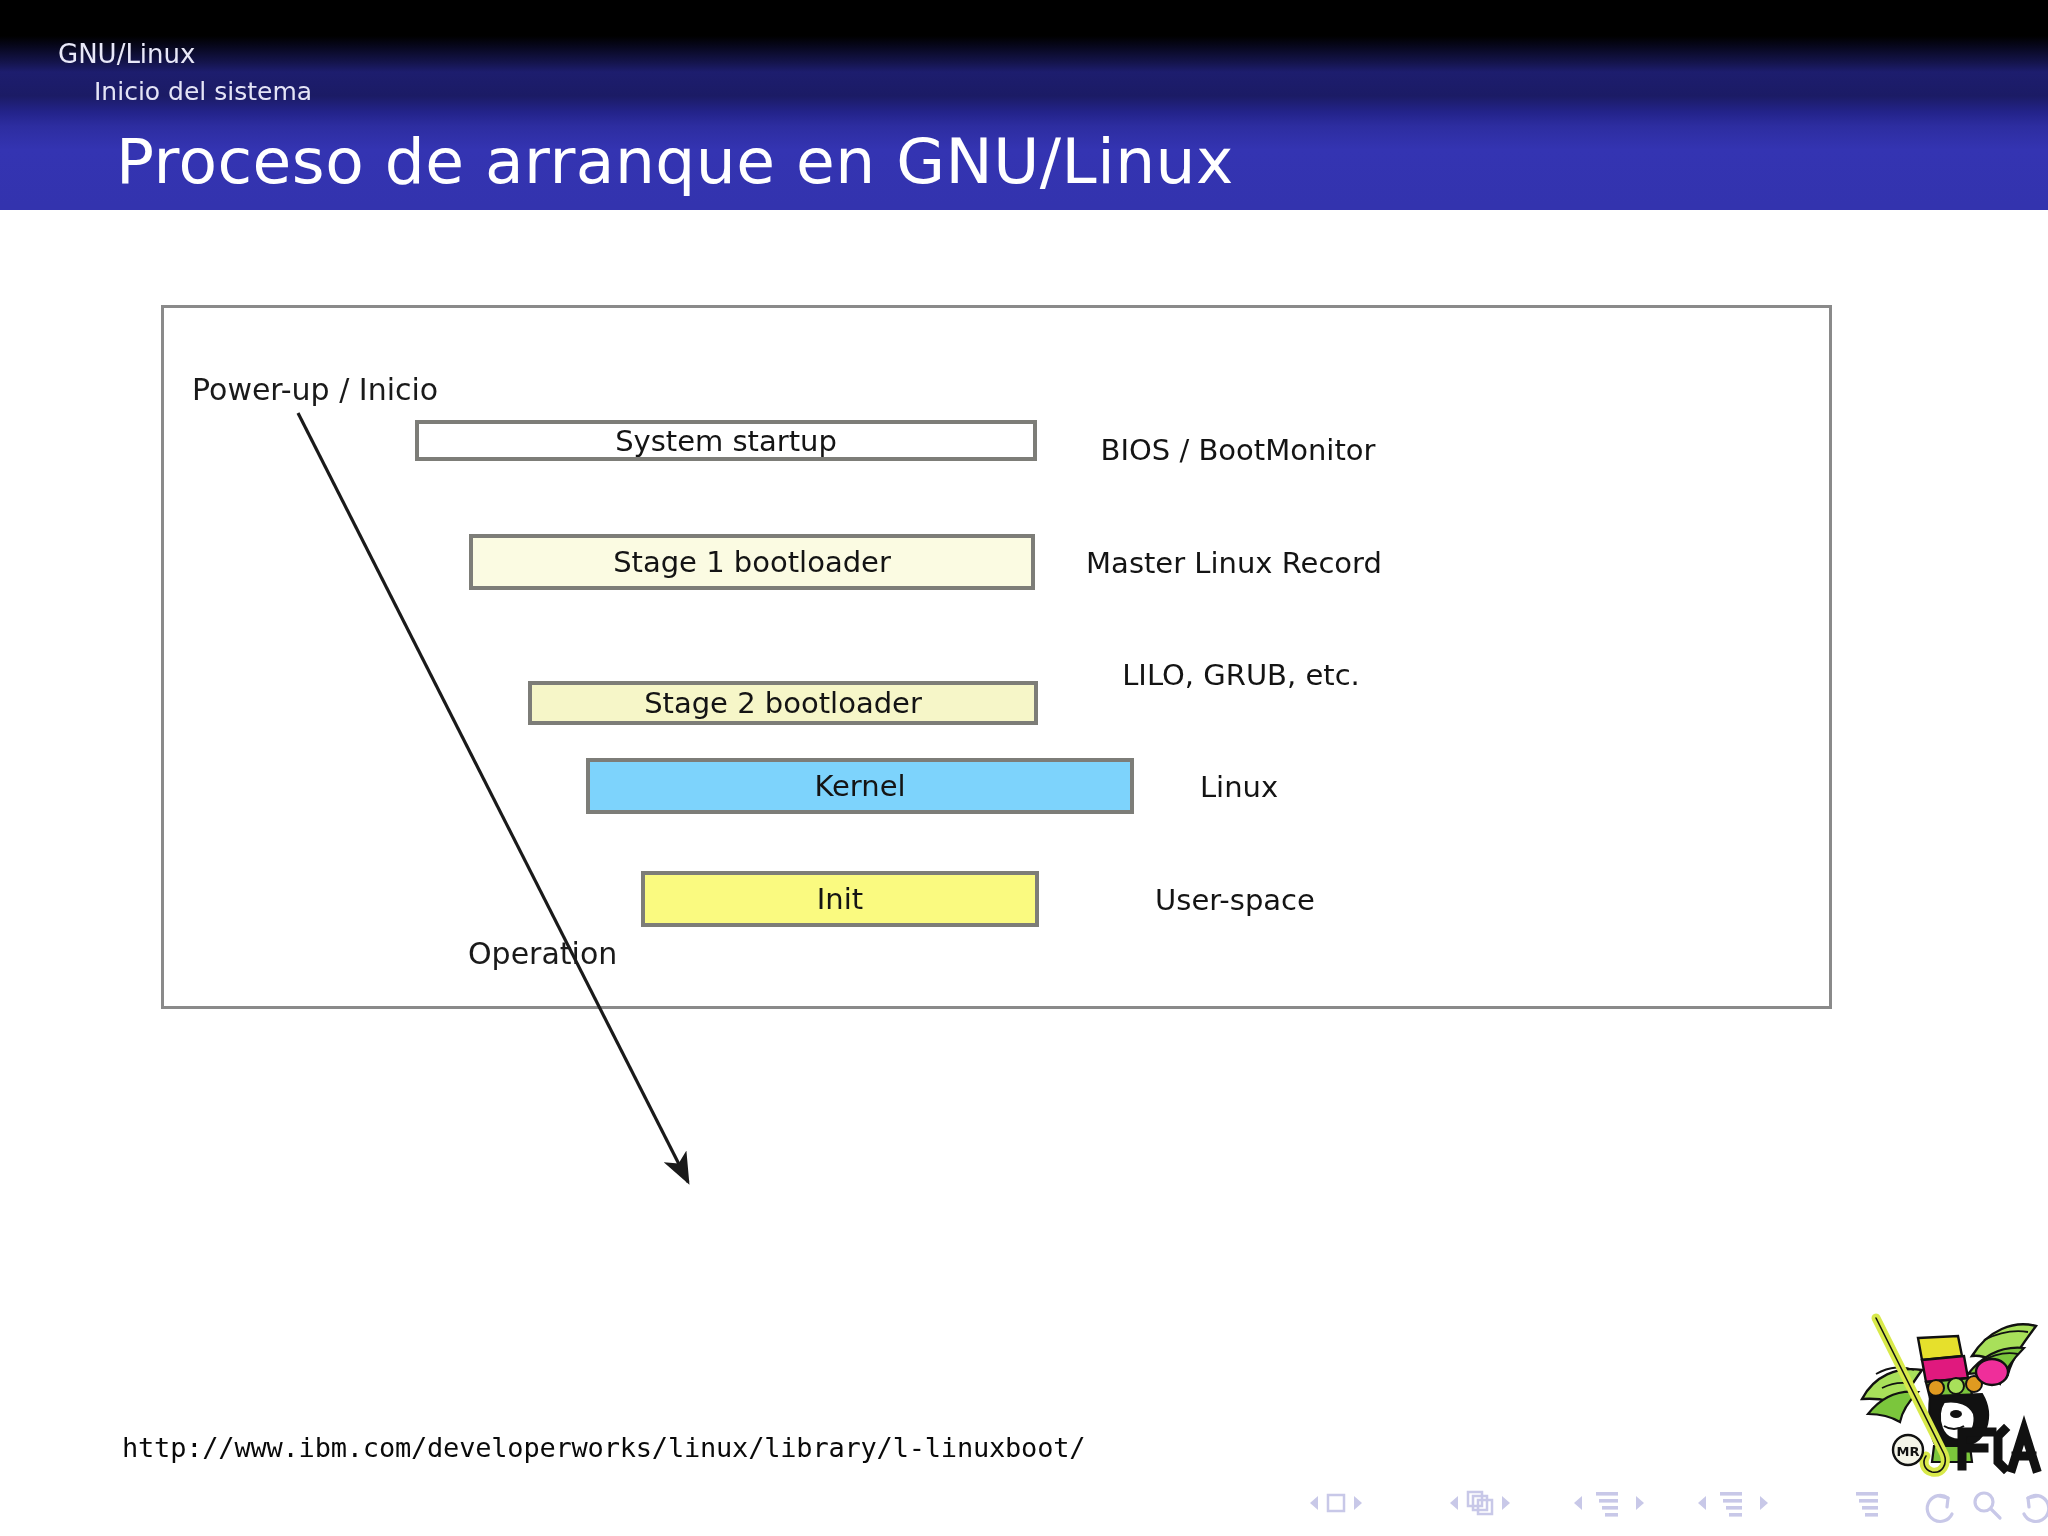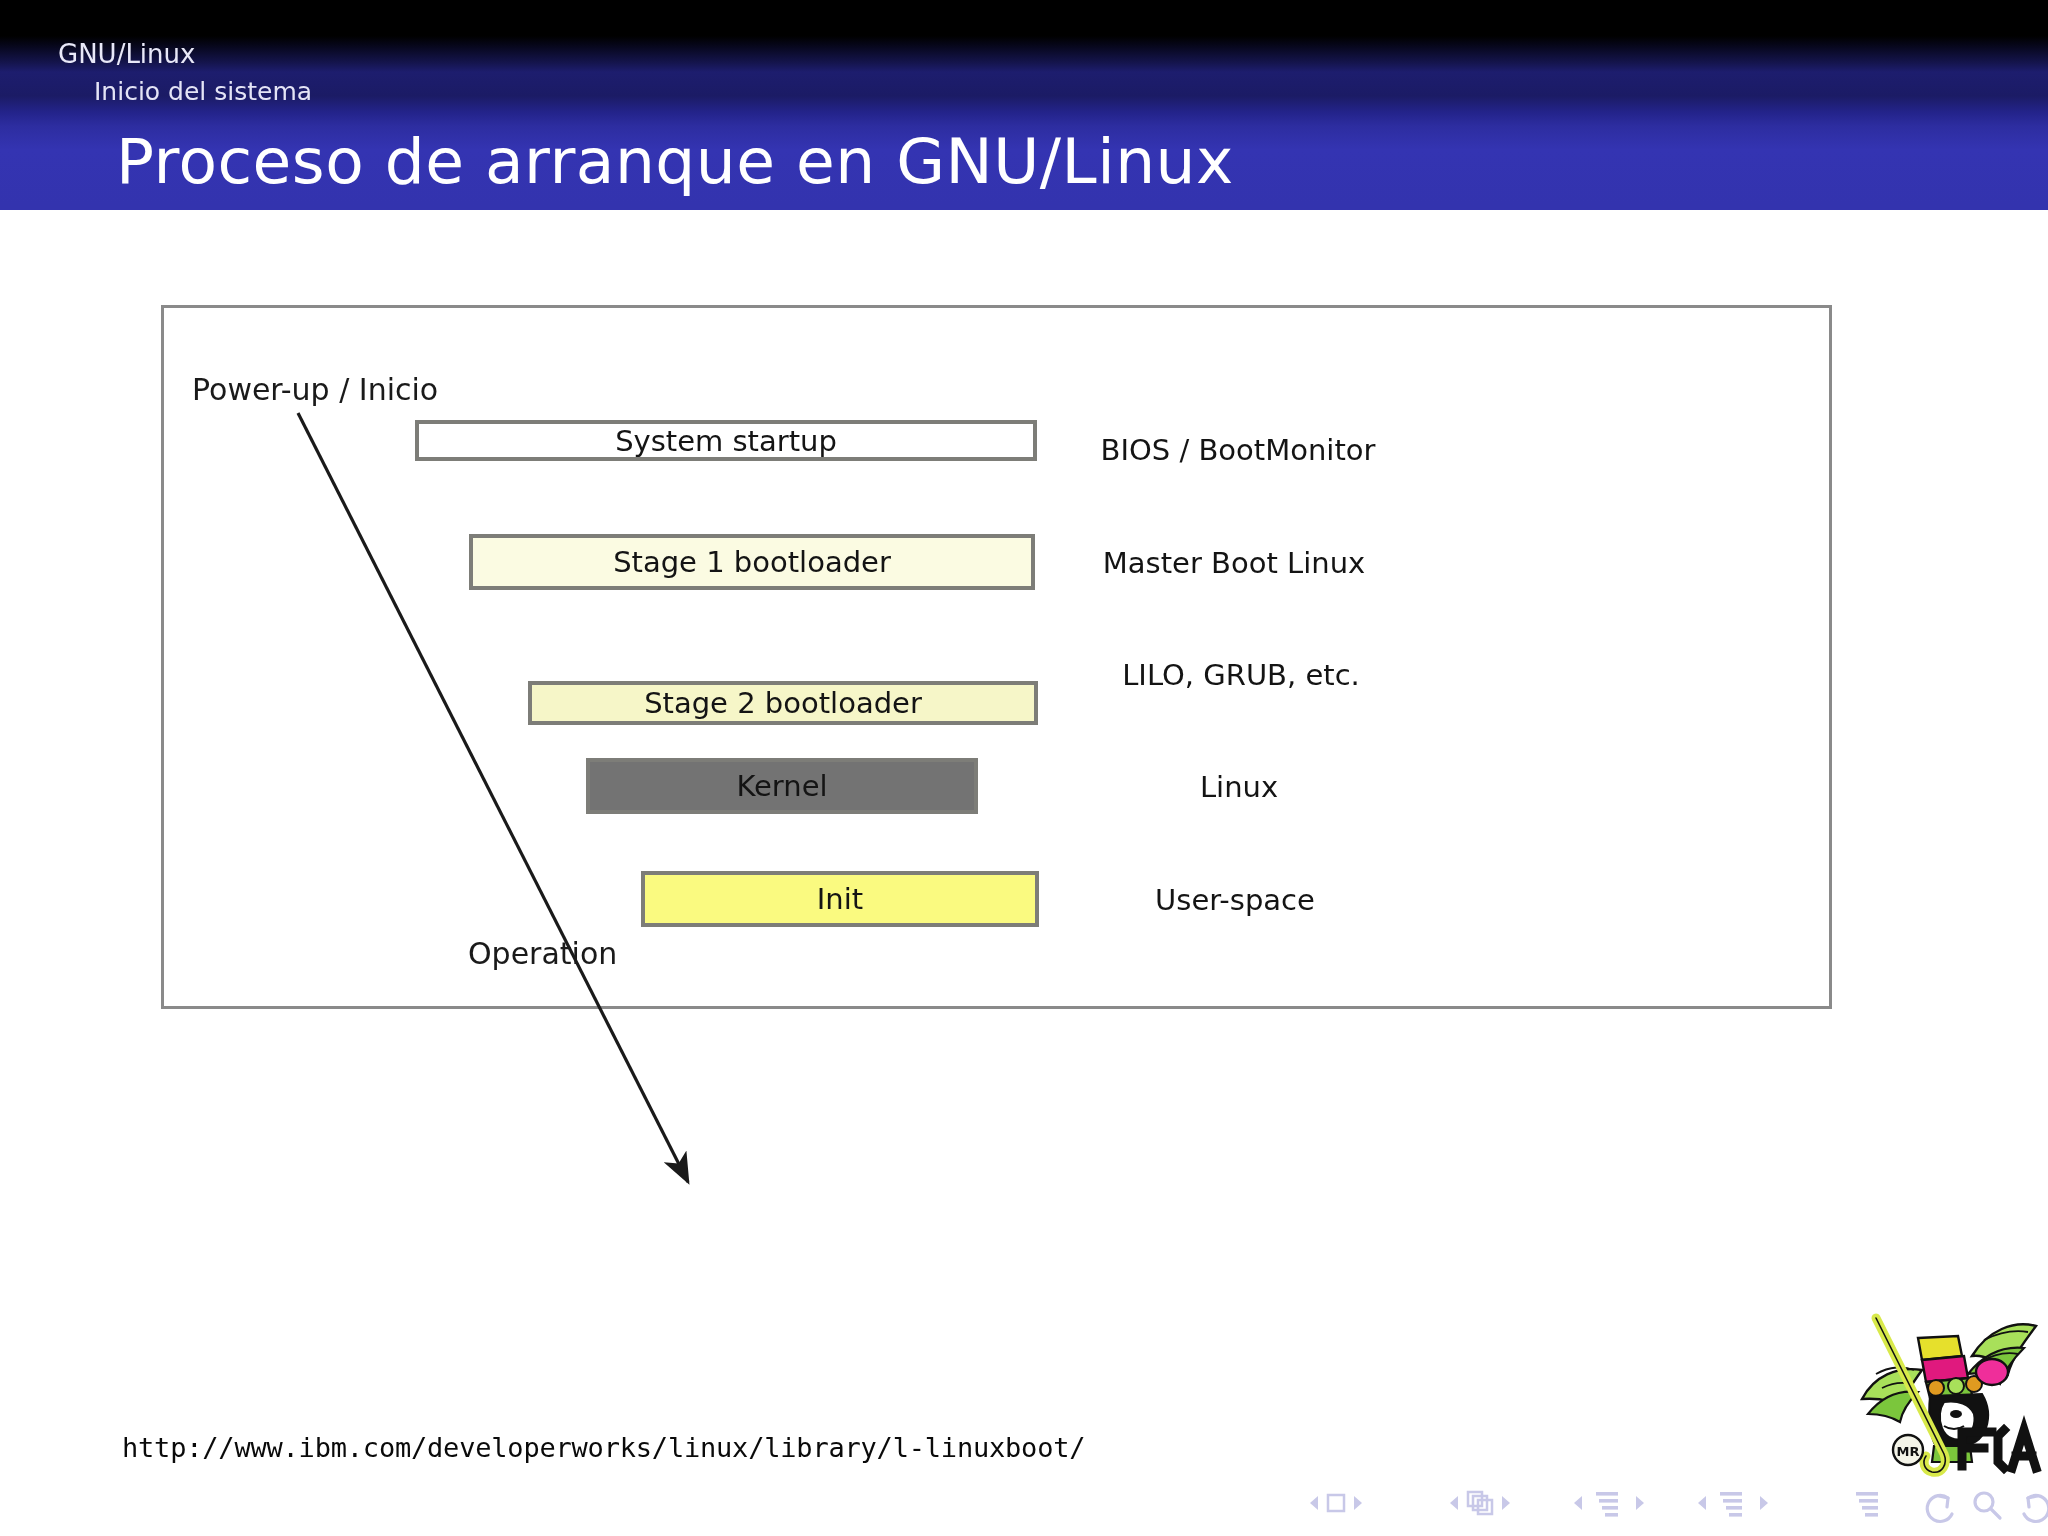--- a/index.html
+++ b/index.html
@@ -186,7 +186,7 @@
 <div class="stage-box b4">Init</div>
 
 <div class="side-label s0">BIOS / BootMonitor</div>
-<div class="side-label s1">Master Boot Linux</div>
+<div class="side-label s1">Master Linux Record</div>
 <div class="side-label s2">LILO, GRUB, etc.</div>
 <div class="side-label s3">Linux</div>
 <div class="side-label s4">User-space</div>

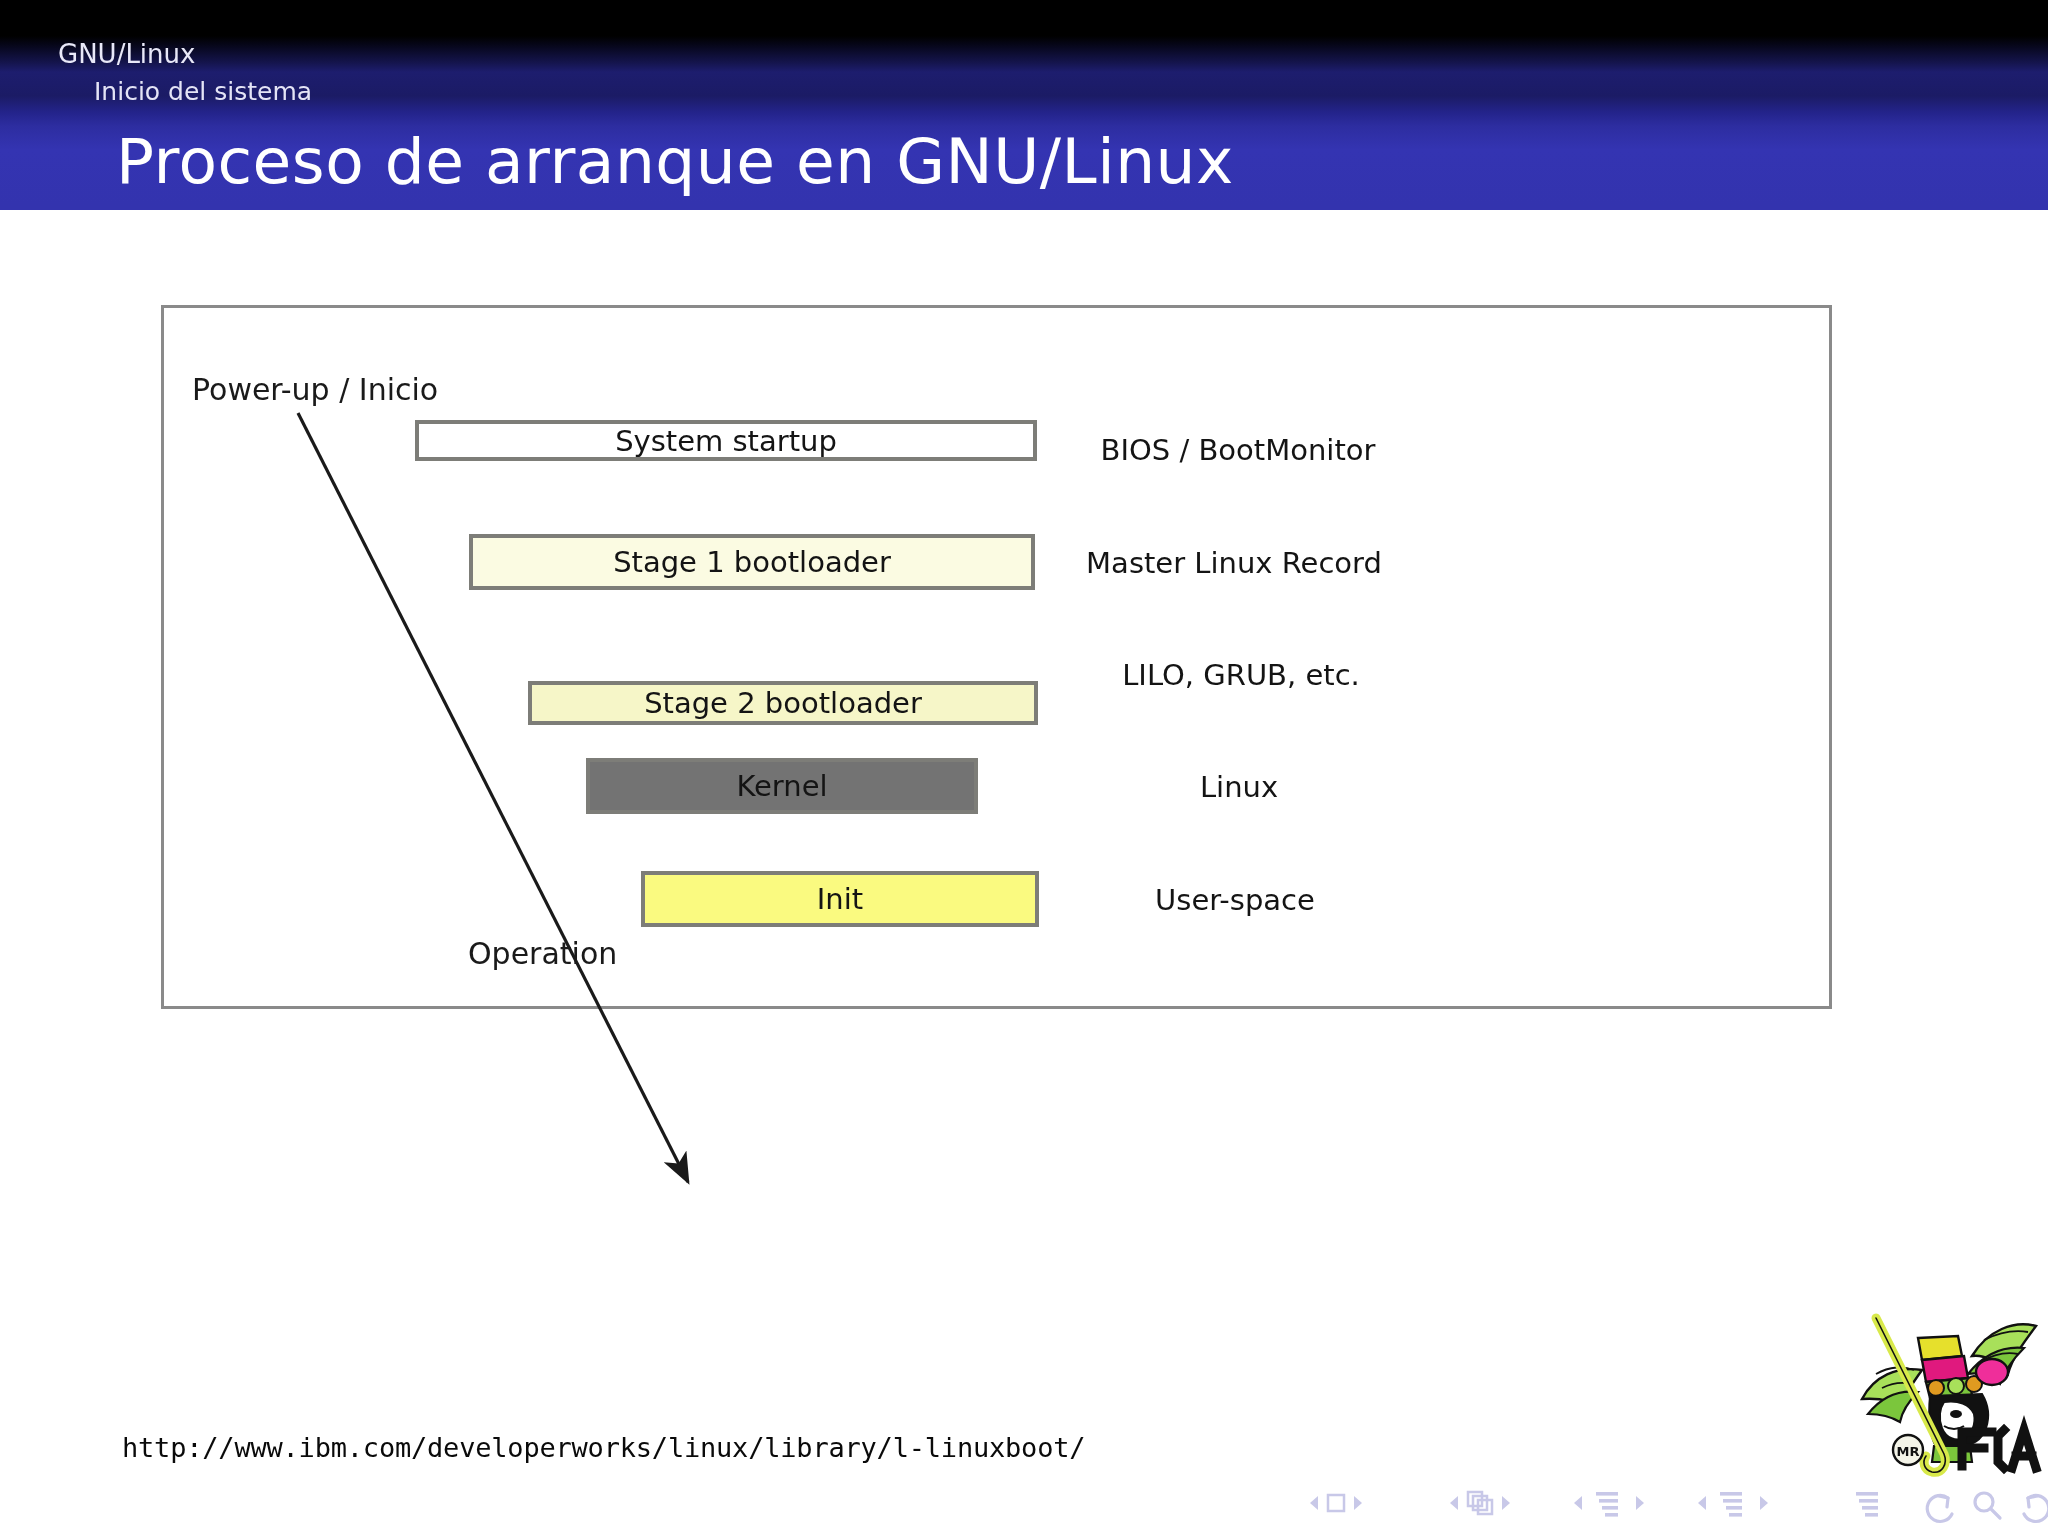--- a/index.html
+++ b/index.html
@@ -114,7 +114,7 @@
   .stage-box.b0 { left: 415px;  top: 420px;  width: 622px; height: 41px; background: #ffffff; }
   .stage-box.b1 { left: 469px;  top: 534px;  width: 566px; height: 56px; background: #fbfbe2; }
   .stage-box.b2 { left: 528px;  top: 681px;  width: 510px; height: 44px; background: #f6f6c8; }
-  .stage-box.b3 { left: 586px;  top: 758px;  width: 392px; height: 56px; background: #737373; }
+  .stage-box.b3 { left: 586px;  top: 758px;  width: 548px; height: 56px; background: #7dd3fc; }
   .stage-box.b4 { left: 641px;  top: 871px;  width: 398px; height: 56px; background: #fafa80; }
 
   .side-label {

